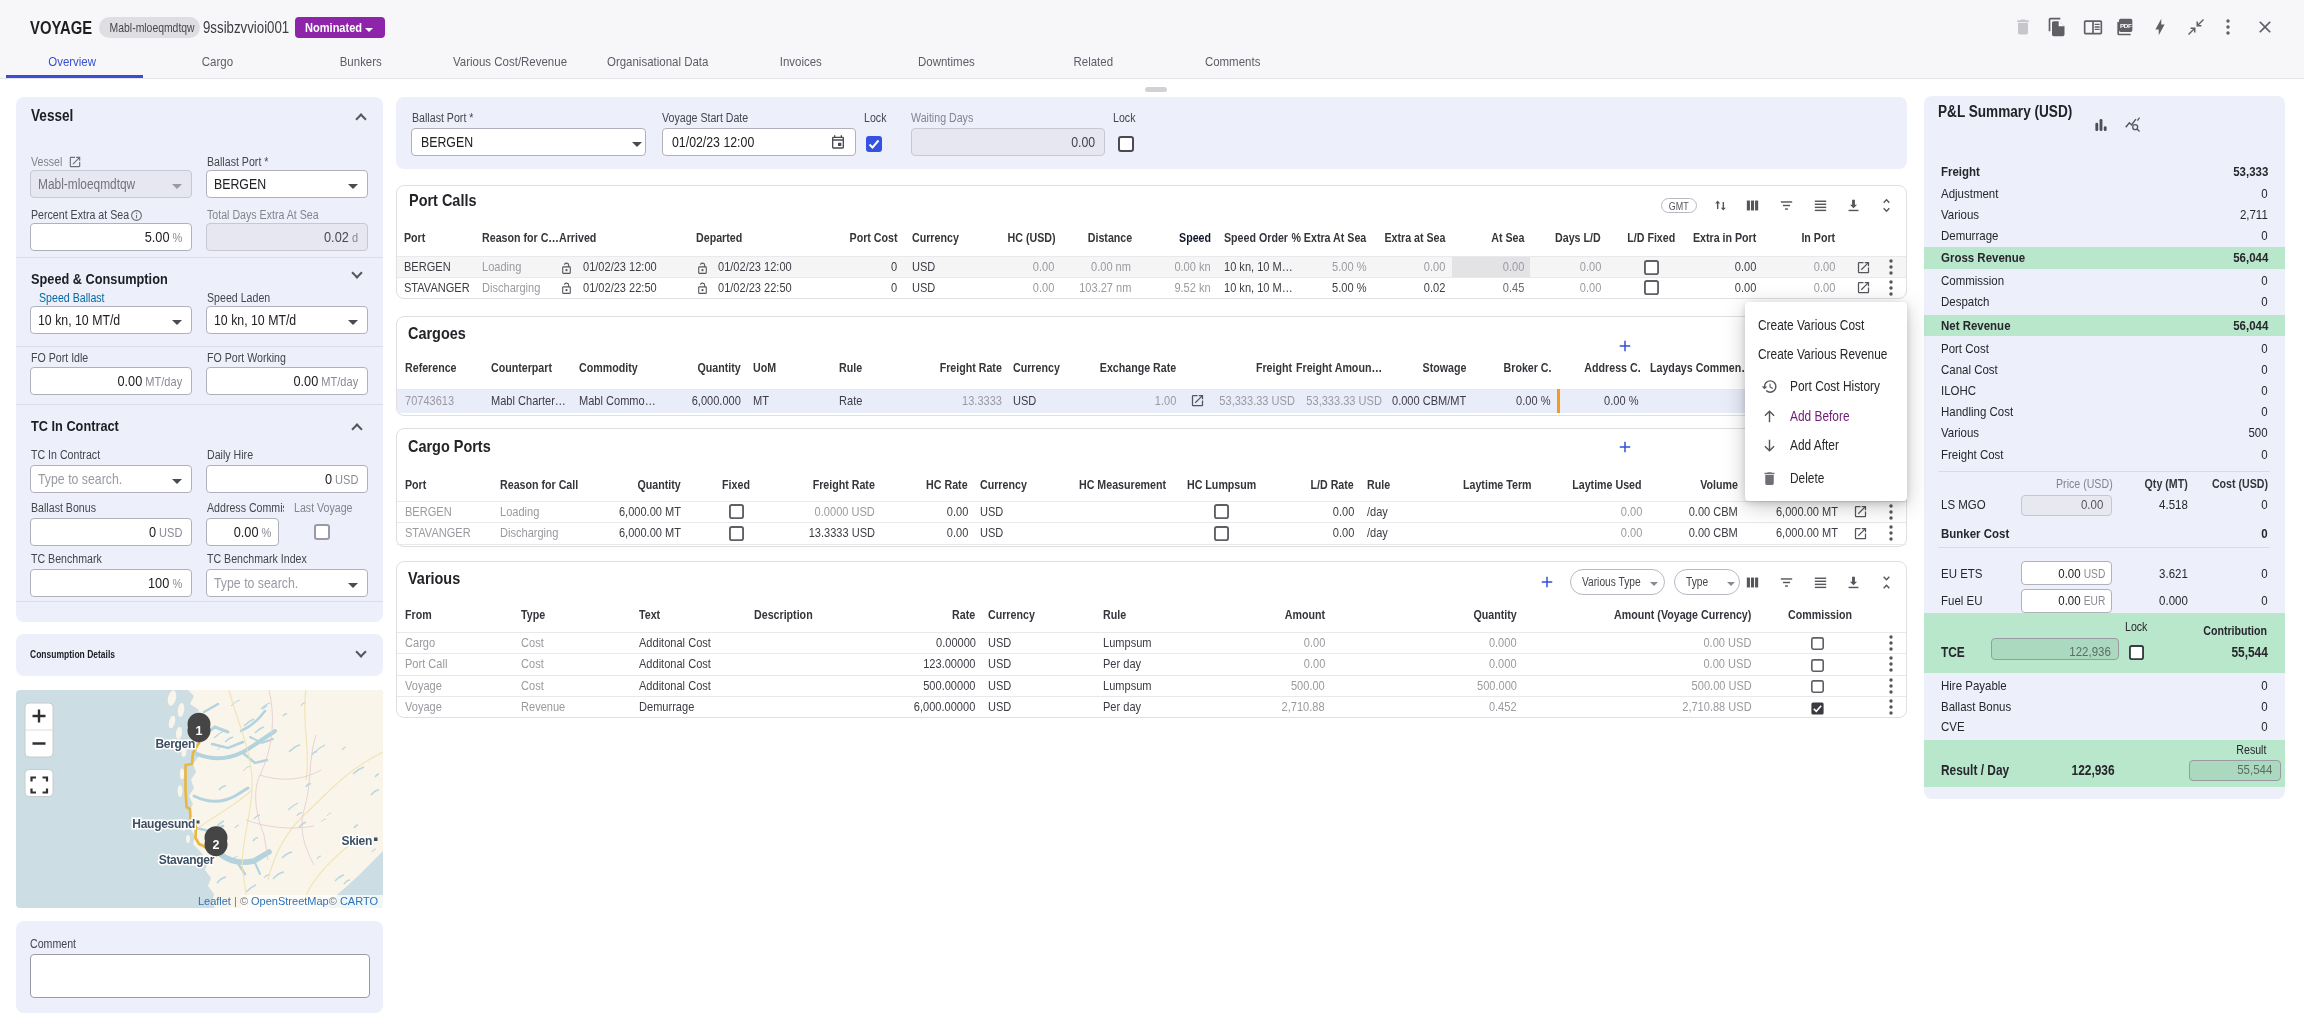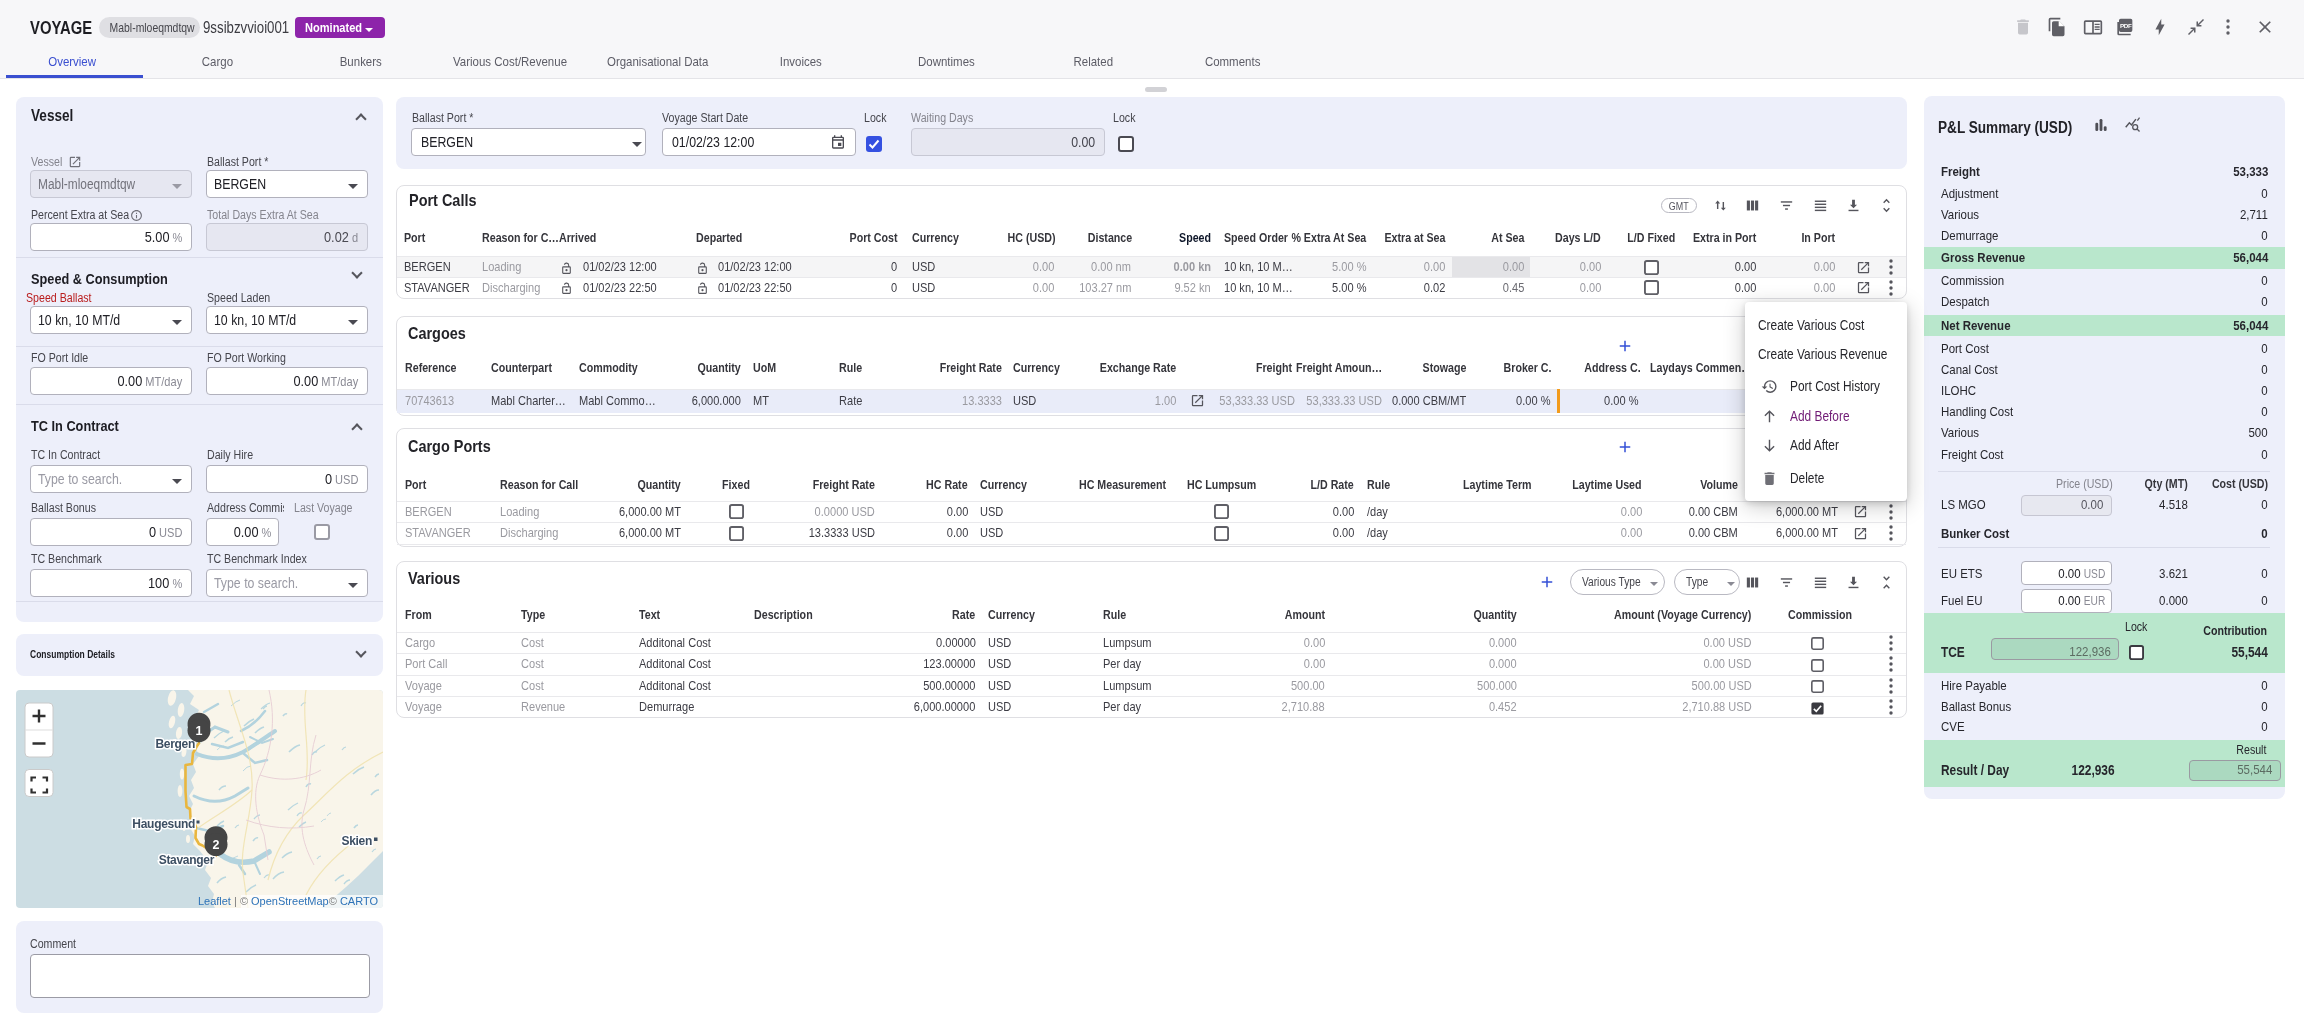--- a/index.html
+++ b/index.html
@@ -618,7 +618,7 @@
       <circle cx="2" cy="14" r="1.7" fill="#55555c"></circle>
     </svg></div>
 <div class="a" style="left:1923.7px;top:96px;width:361.3px;height:703px;background:#edeffa;border-radius:8px;"></div>
-<div class="a" style="left:1938px;top:118px;height:20px;line-height:20px;font-size:16px;color:#222228;font-weight:700;white-space:nowrap;"><span style="display:inline-block;transform:scaleX(0.85);transform-origin:0% 50%;white-space:nowrap;">P&amp;L Summary (USD)</span></div>
+<div class="a" style="left:1938px;top:102px;height:20px;line-height:20px;font-size:16px;color:#222228;font-weight:700;white-space:nowrap;"><span style="display:inline-block;transform:scaleX(0.85);transform-origin:0% 50%;white-space:nowrap;">P&amp;L Summary (USD)</span></div>
 <div class="a" style="left:2092px;top:116px;width:18px;height:18px;"><svg width="18" height="18" viewBox="0 0 24 24">
       <rect x="4.5" y="9" width="3.8" height="11" rx="1.8" fill="#4e4e55"></rect>
       <rect x="10.1" y="4" width="3.8" height="16" rx="1.8" fill="#4e4e55"></rect>

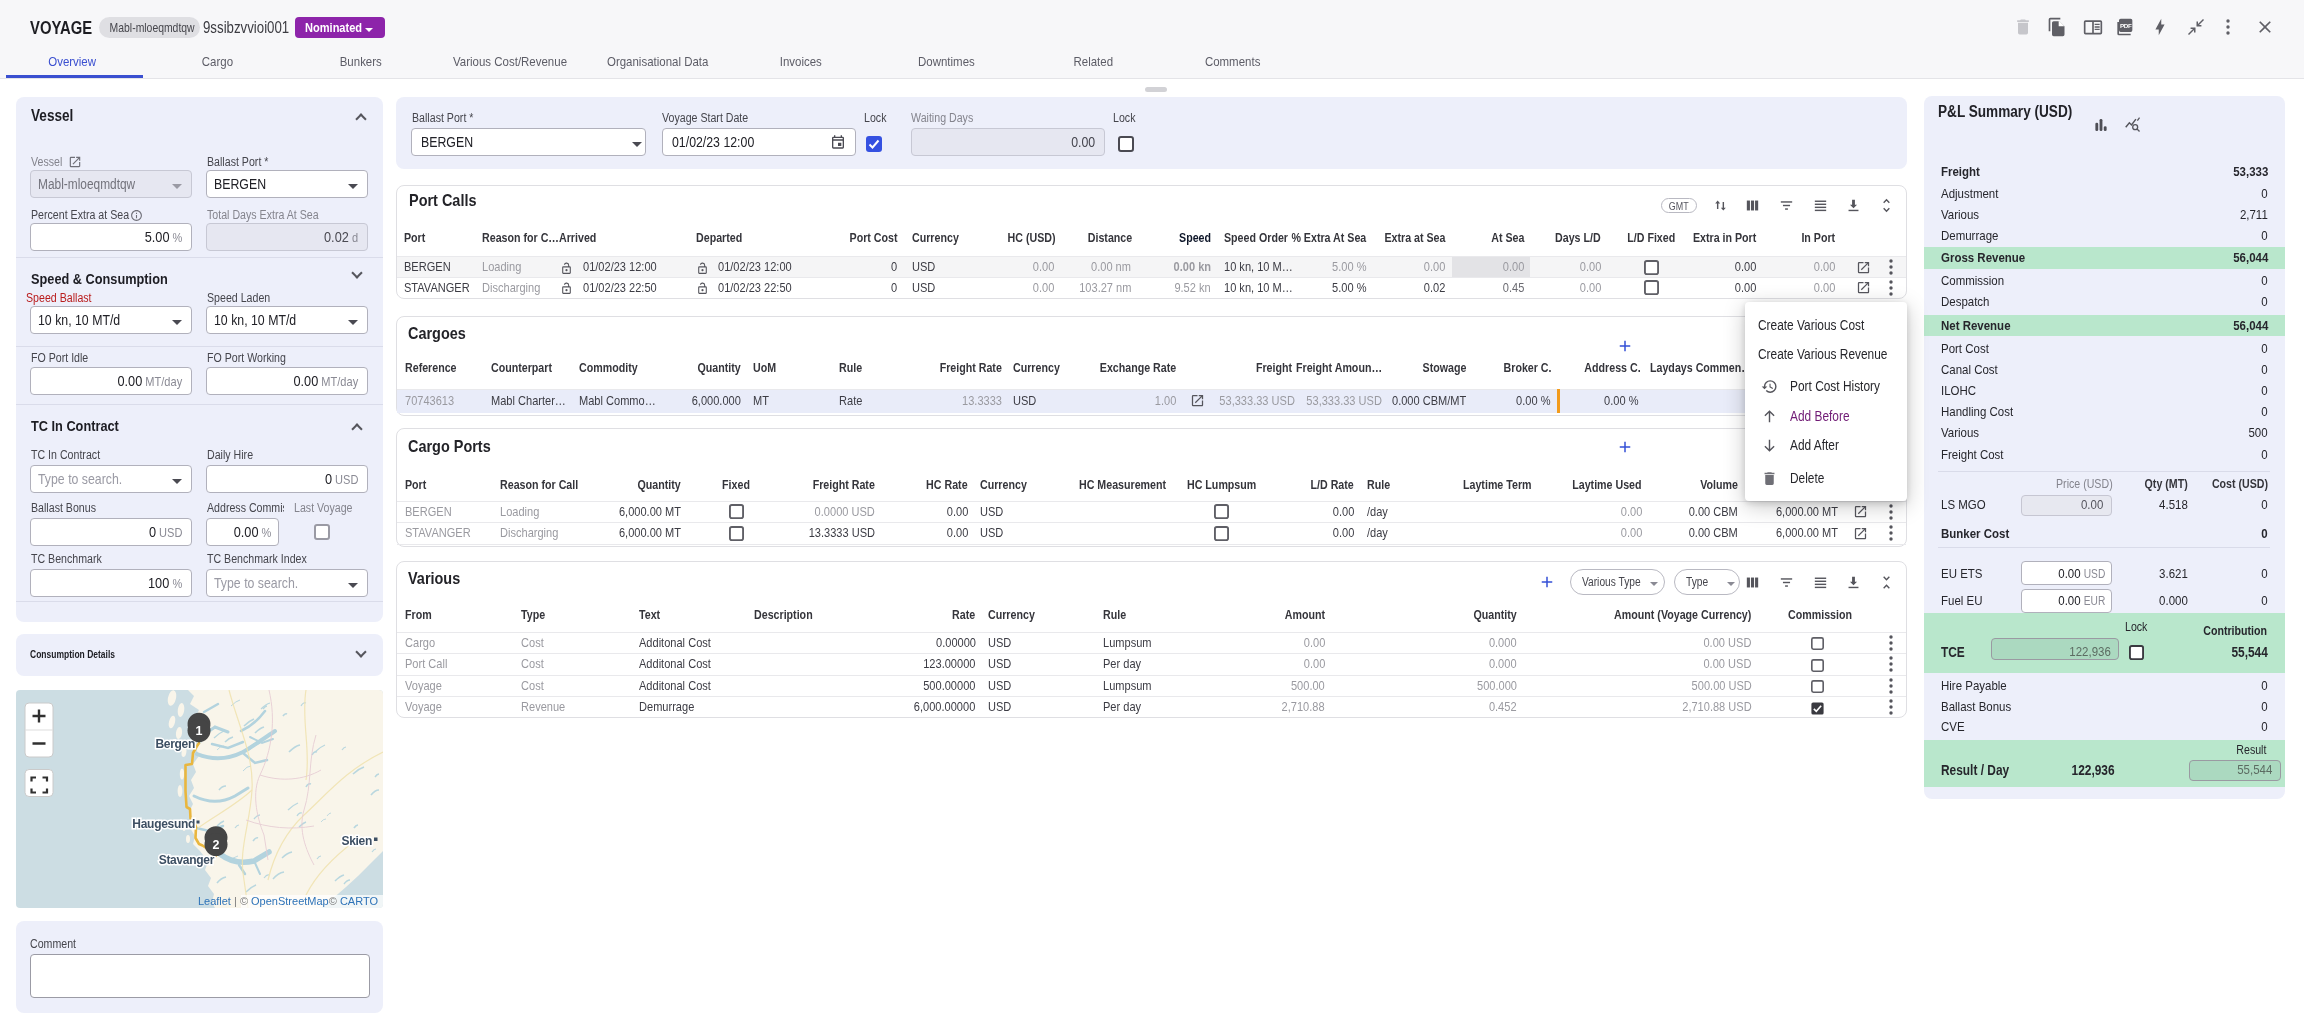--- a/index.html
+++ b/index.html
@@ -335,7 +335,7 @@
 <div class="a" style="left:912px;top:257px;height:20px;line-height:20px;font-size:13px;color:#3c3c44;font-weight:400;white-space:nowrap;"><span style="display:inline-block;transform:scaleX(0.85);transform-origin:0% 50%;white-space:nowrap;">USD</span></div>
 <div class="a" style="right:1250px;top:257px;height:20px;line-height:20px;text-align:right;font-size:13px;color:#9a9aa0;font-weight:400;white-space:nowrap;"><span style="display:inline-block;transform:scaleX(0.85);transform-origin:100% 50%;white-space:nowrap;">0.00</span></div>
 <div class="a" style="right:1173px;top:257px;height:20px;line-height:20px;text-align:right;font-size:13px;color:#9a9aa0;font-weight:400;white-space:nowrap;"><span style="display:inline-block;transform:scaleX(0.85);transform-origin:100% 50%;white-space:nowrap;">0.00 nm</span></div>
-<div class="a" style="right:1093px;top:257px;height:20px;line-height:20px;text-align:left;font-size:13px;color:#9a9aa0;font-weight:700;white-space:nowrap;"><span style="display:inline-block;transform:scaleX(0.85);transform-origin:100% 50%;white-space:nowrap;">0.00 kn</span></div>
+<div class="a" style="right:1093px;top:257px;height:20px;line-height:20px;text-align:left;font-size:13px;color:#9a9aa0;font-weight:400;white-space:nowrap;"><span style="display:inline-block;transform:scaleX(0.85);transform-origin:100% 50%;white-space:nowrap;">0.00 kn</span></div>
 <div class="a" style="left:1224px;top:257px;height:20px;line-height:20px;font-size:13px;color:#3c3c44;font-weight:400;white-space:nowrap;"><span style="display:inline-block;transform:scaleX(0.85);transform-origin:0% 50%;white-space:nowrap;">10 kn, 10 M…</span></div>
 <div class="a" style="right:938px;top:257px;height:20px;line-height:20px;text-align:right;font-size:13px;color:#9a9aa0;font-weight:400;white-space:nowrap;"><span style="display:inline-block;transform:scaleX(0.85);transform-origin:100% 50%;white-space:nowrap;">5.00 %</span></div>
 <div class="a" style="right:859px;top:257px;height:20px;line-height:20px;text-align:right;font-size:13px;color:#9a9aa0;font-weight:400;white-space:nowrap;"><span style="display:inline-block;transform:scaleX(0.85);transform-origin:100% 50%;white-space:nowrap;">0.00</span></div>

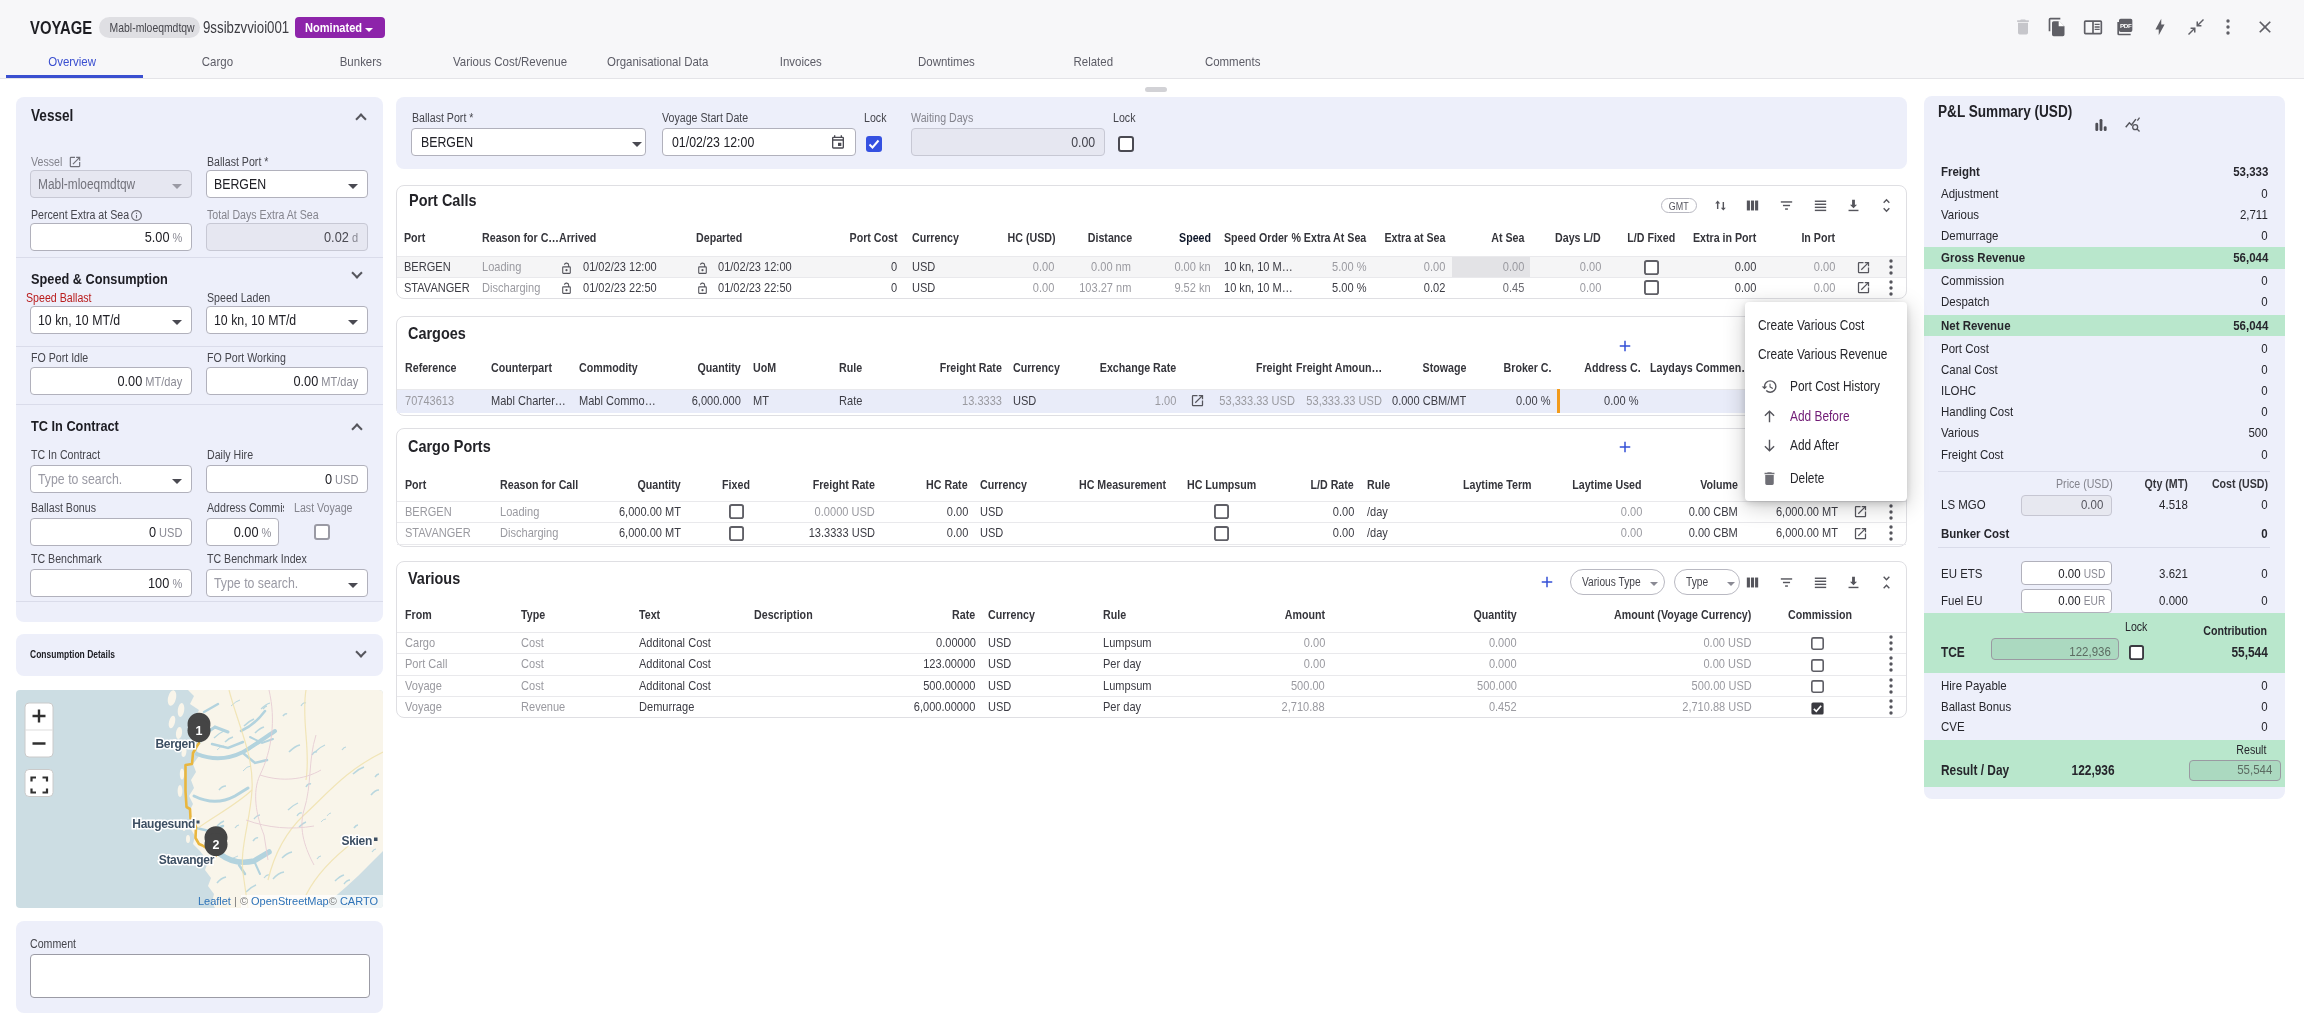--- a/index.html
+++ b/index.html
@@ -86,7 +86,7 @@
 <div class="a" style="left:16px;top:257px;width:367px;height:1px;background:#dadcea;"></div>
 <div class="a" style="left:31px;top:269px;height:20px;line-height:20px;font-size:15px;color:#1d1d23;font-weight:700;white-space:nowrap;"><span style="display:inline-block;transform:scaleX(0.85);transform-origin:0% 50%;white-space:nowrap;">Speed &amp; Consumption</span></div>
 <div class="a" style="left:353px;top:269px;width:8px;height:8px;border-left:2px solid #55555c;border-bottom:2px solid #55555c;transform:rotate(-45deg);"></div>
-<div class="a" style="left:26px;top:287.5px;height:20px;line-height:20px;font-size:12.5px;color:#b91c1c;font-weight:400;white-space:nowrap;"><span style="display:inline-block;transform:scaleX(0.85);transform-origin:0% 50%;white-space:nowrap;">Speed Ballast</span></div>
+<div class="a" style="left:39px;top:287.5px;height:20px;line-height:20px;font-size:12.5px;color:#0369a1;font-weight:400;white-space:nowrap;"><span style="display:inline-block;transform:scaleX(0.85);transform-origin:0% 50%;white-space:nowrap;">Speed Ballast</span></div>
 <div class="a" style="left:207px;top:287.5px;height:20px;line-height:20px;font-size:12.5px;color:#45454c;font-weight:400;white-space:nowrap;"><span style="display:inline-block;transform:scaleX(0.85);transform-origin:0% 50%;white-space:nowrap;">Speed Laden</span></div>
 <div class="inp" style="left:30px;top:306px;width:162px;height:28px;"></div>
 <div class="a" style="left:38px;top:310px;height:20px;line-height:20px;font-size:14.5px;color:#202026;font-weight:400;white-space:nowrap;"><span style="display:inline-block;transform:scaleX(0.85);transform-origin:0% 50%;white-space:nowrap;">10 kn, 10 MT/d</span></div>

